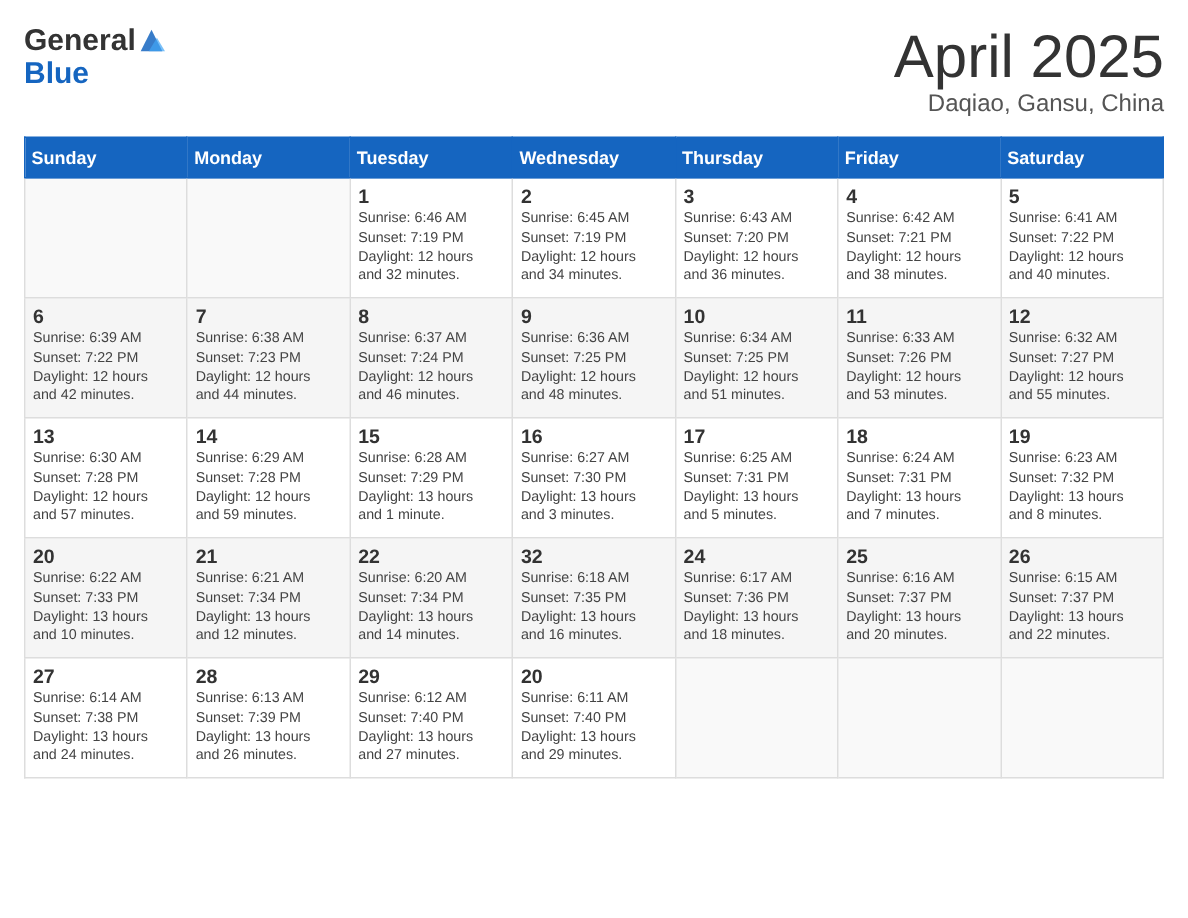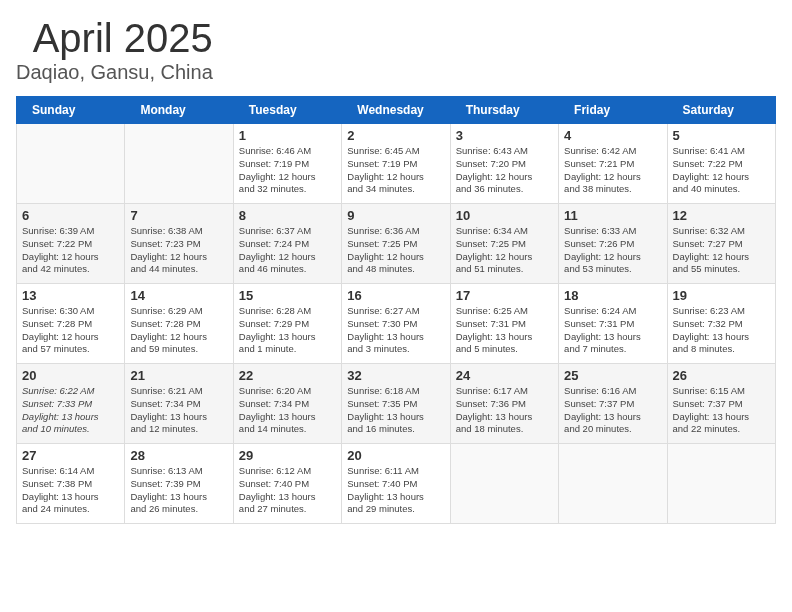--- a/index.html
+++ b/index.html
@@ -105,6 +105,18 @@
 <body>
 
 <div class="header-area">
+  <div class="logo">
+    <div style="display:flex;flex-direction:column;line-height:1.1;">
+      <span style="display:flex;align-items:center;">
+        <span class="logo-text-general">General</span>
+        <svg class="logo-icon" viewBox="0 0 20 20" fill="none" xmlns="http://www.w3.org/2000/svg">
+          <polygon points="2,18 10,2 18,18" fill="#1565c0" opacity="0.85"></polygon>
+          <polygon points="8,18 14,8 20,18" fill="#42a5f5" opacity="0.7"></polygon>
+        </svg>
+      </span>
+      <span class="logo-text-blue">Blue</span>
+    </div>
+  </div>
   <div class="title-area">
     <div class="month-title">April 2025</div>
     <div class="location-title">Daqiao, Gansu, China</div>

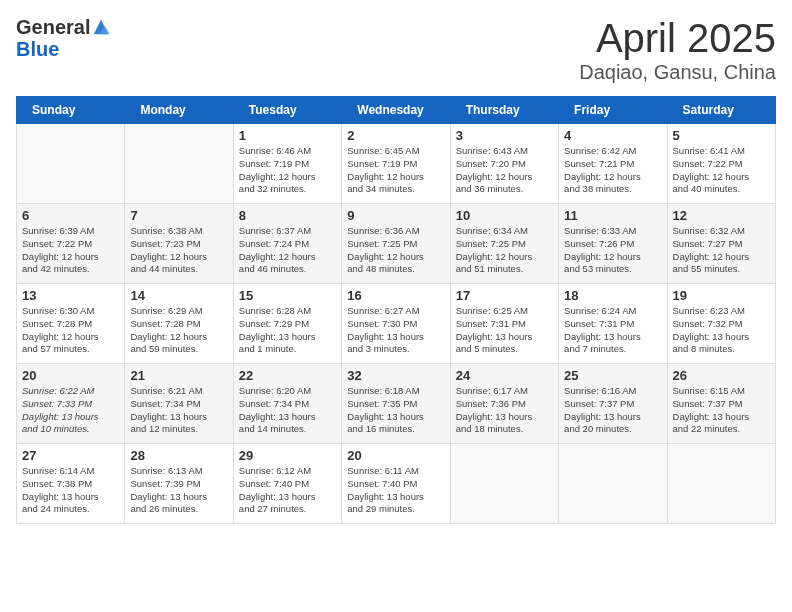--- a/index.html
+++ b/index.html
@@ -45,7 +45,7 @@
       color: #333;
     }
     .location-title {
-      font-size: 20px;
+      font-size: 16px;
       color: #555;
     }
     table {

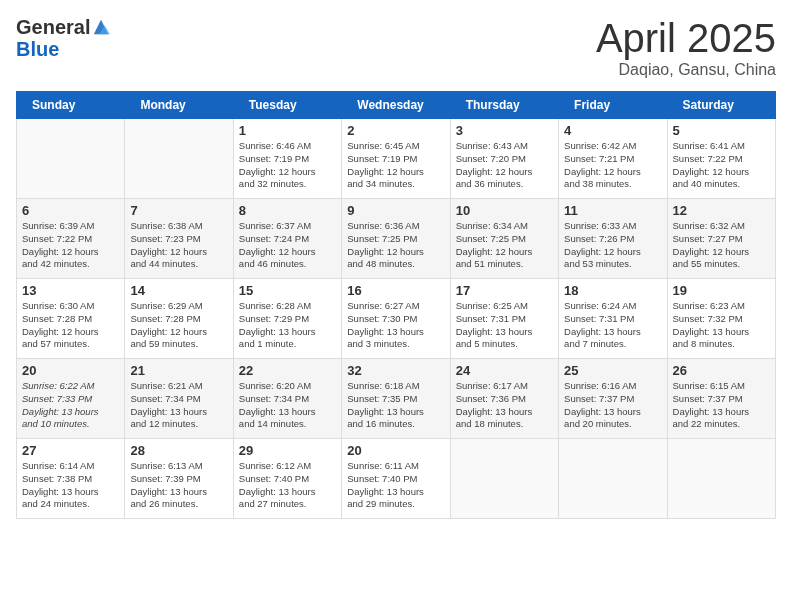--- a/index.html
+++ b/index.html
@@ -58,7 +58,7 @@
       color: #fff;
       font-size: 12px;
       font-weight: bold;
-      padding: 6px 15px;
+      padding: 6px 4px;
       text-align: left;
       border: 1px solid #1565c0;
     }

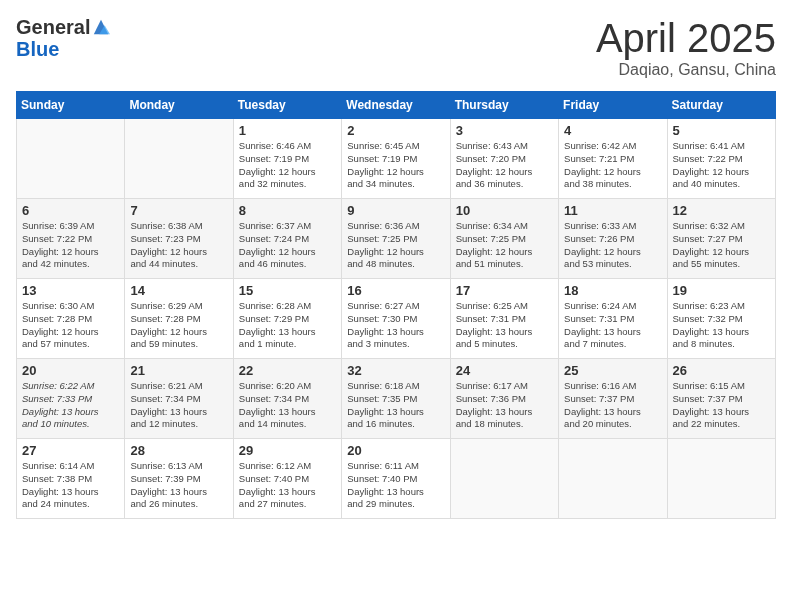--- a/index.html
+++ b/index.html
@@ -280,7 +280,7 @@
       <tr class="cal-row-4">
         <td>
           <span class="day-number">20</span>
-          <div class="day-info" style="white-space: pre-line; font-style: italic;">Sunrise: 6:22 AM
+          <div class="day-info" style="white-space: pre-line;">Sunrise: 6:22 AM
 Sunset: 7:33 PM
 Daylight: 13 hours
 and 10 minutes.</div>

